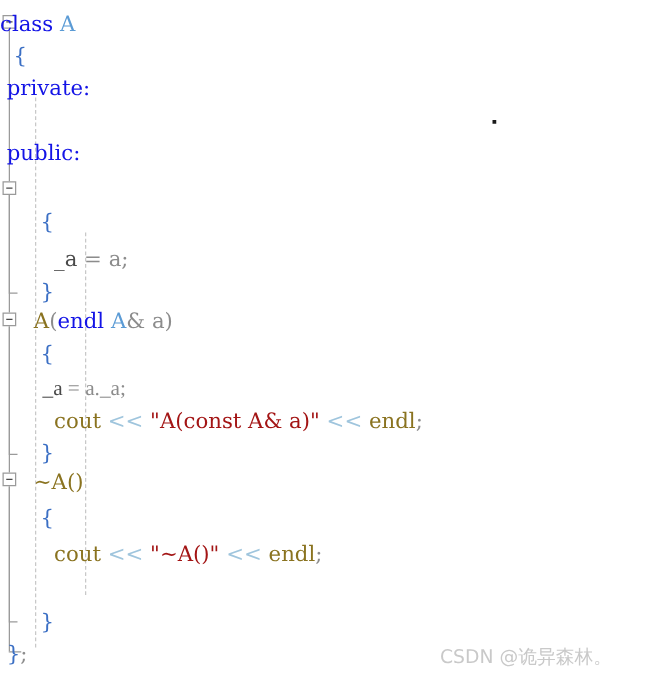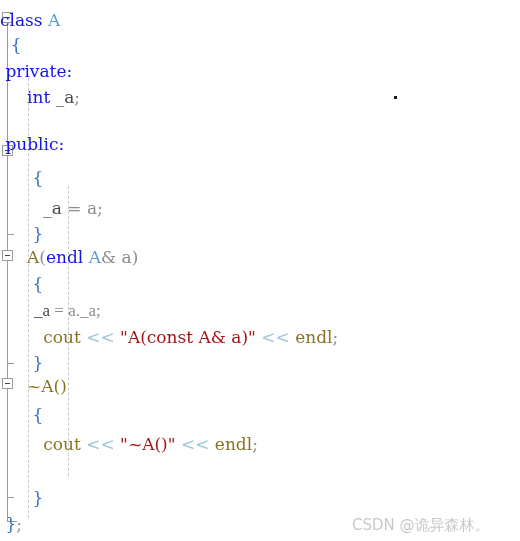--- a/index.html
+++ b/index.html
@@ -140,7 +140,6 @@
       <div class="line" style="top: 8px;"><span class="tok-kw">class</span><span class="tok-plain"> </span><span class="tok-type">A</span></div>
       <div class="line" style="top: 33px;"><span class="tok-plain">  </span><span class="tok-brace">{</span></div>
       <div class="line" style="top: 59px;"><span class="tok-plain"> </span><span class="tok-kw">private</span><span class="tok-kw">:</span></div>
-      <div class="line" style="top: 85px;"><span class="tok-plain">     </span><span class="tok-kw">int</span><span class="tok-plain"> </span><span class="tok-dark">_a</span><span class="tok-plain">;</span></div>
       <div class="line" style="top: 111px; margin-top: 21px;"><span class="tok-plain"> </span><span class="tok-kw">public</span><span class="tok-kw">:</span></div>
       <div class="line" style="top: 166px;"><span class="tok-plain">      </span><span class="tok-brace">{</span></div>
       <div class="line" style="top: 196px;"><span class="tok-plain">        </span><span class="tok-dark">_a</span><span class="tok-plain"> = </span><span class="tok-plain">a;</span></div>

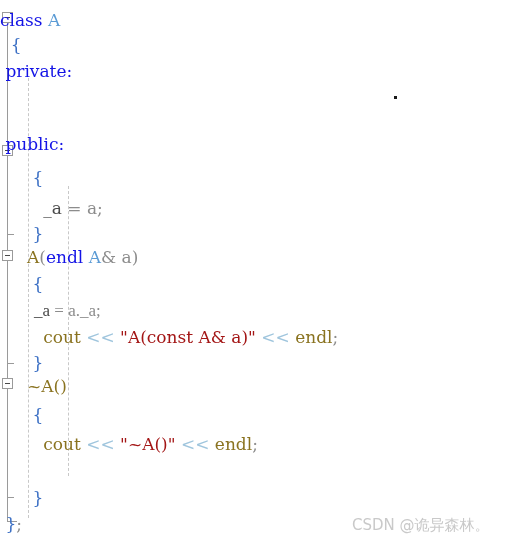--- a/index.html
+++ b/index.html
@@ -140,7 +140,7 @@
       <div class="line" style="top: 8px;"><span class="tok-kw">class</span><span class="tok-plain"> </span><span class="tok-type">A</span></div>
       <div class="line" style="top: 33px;"><span class="tok-plain">  </span><span class="tok-brace">{</span></div>
       <div class="line" style="top: 59px;"><span class="tok-plain"> </span><span class="tok-kw">private</span><span class="tok-kw">:</span></div>
-      <div class="line" style="top: 111px; margin-top: 21px;"><span class="tok-plain"> </span><span class="tok-kw">public</span><span class="tok-kw">:</span></div>
+      <div class="line" style="top: 111px;"><span class="tok-plain"> </span><span class="tok-kw">public</span><span class="tok-kw">:</span></div>
       <div class="line" style="top: 166px;"><span class="tok-plain">      </span><span class="tok-brace">{</span></div>
       <div class="line" style="top: 196px;"><span class="tok-plain">        </span><span class="tok-dark">_a</span><span class="tok-plain"> = </span><span class="tok-plain">a;</span></div>
       <div class="line" style="top: 222px;"><span class="tok-plain">      </span><span class="tok-brace">}</span></div>

